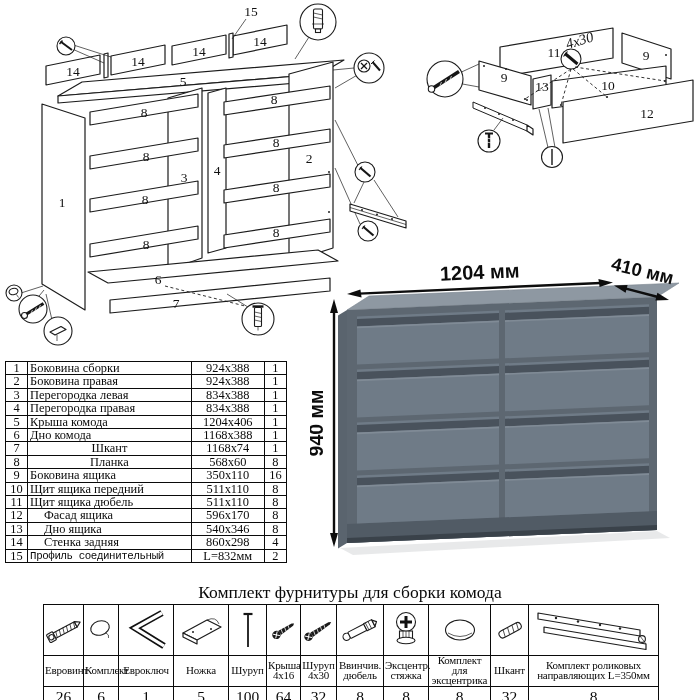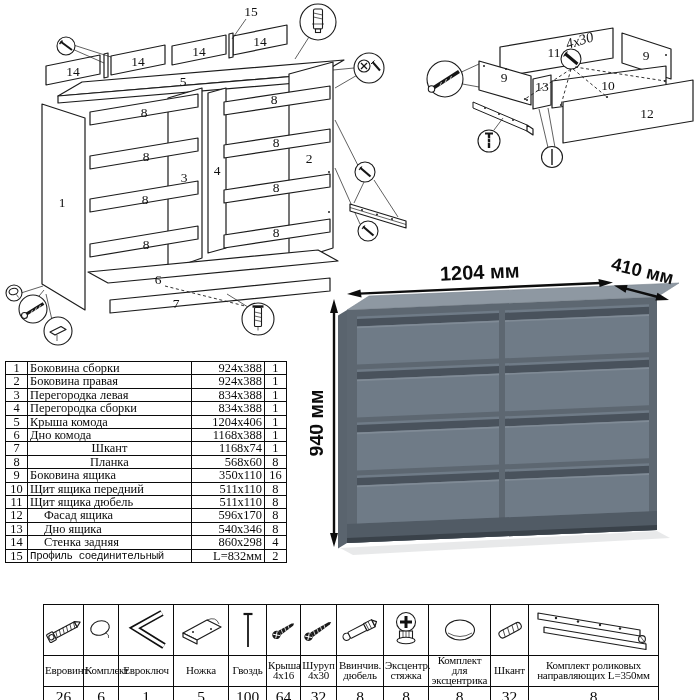--- a/index.html
+++ b/index.html
@@ -20,7 +20,7 @@
   .parts-table td{border:1.4px solid #0a0a0a;font-size:12.4px;line-height:12.4px;height:11.9px;
                   padding:0 2px;white-space:nowrap;overflow:hidden;color:#0a0a0a;}
   .parts-table td.num{text-align:center;padding:0;}
-  .parts-table td.size{text-align:right;margin-left:28px;}
+  .parts-table td.size{text-align:center;margin-left:28px;}
   .parts-table td.qty{text-align:center;padding:0;}
   .parts-table tr:nth-child(7) td.name,.parts-table tr:nth-child(8) td.name{text-align:center;}
   .parts-table tr:nth-child(12) td.name,.parts-table tr:nth-child(13) td.name,

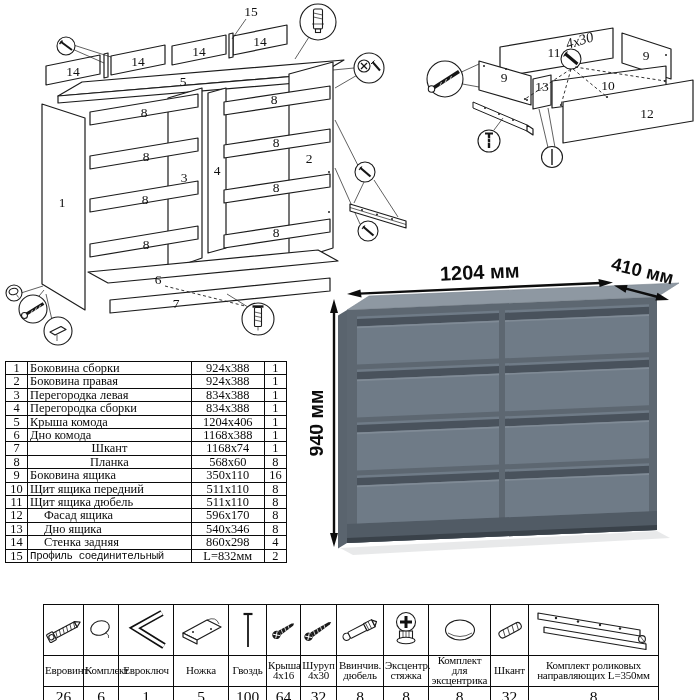--- a/index.html
+++ b/index.html
@@ -383,7 +383,7 @@
         </tr>
     <tr>
           <td class="num">4</td>
-          <td class="name">Перегородка сборки</td>
+          <td class="name">Перегородка правая</td>
           <td class="size">834x388</td>
           <td class="qty">1</td>
         </tr>

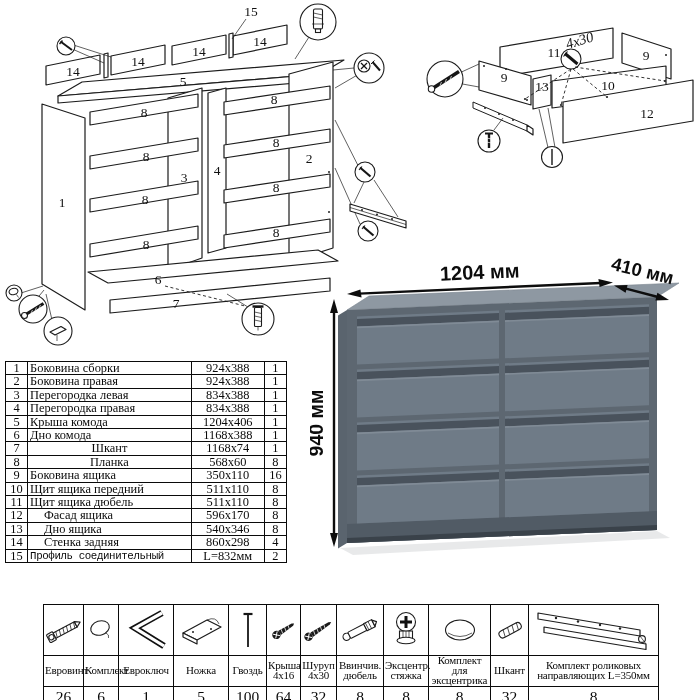--- a/index.html
+++ b/index.html
@@ -456,6 +456,7 @@
   </tbody>
 </table>
 
+<div class="hw-title">Комплект фурнитуры для сборки комода</div>
 
 <table class="hw-table">
   <colgroup>

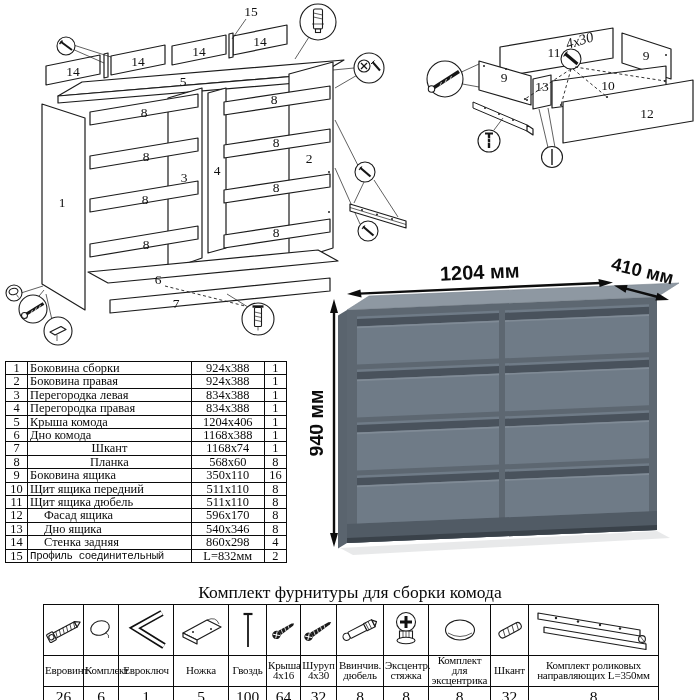--- a/index.html
+++ b/index.html
@@ -604,7 +604,7 @@
     <td class="nm">Комплект</td>
     <td class="nm">Евроключ</td>
     <td class="nm">Ножка</td>
-    <td class="nm">Гвоздь</td>
+    <td class="nm">Шуруп</td>
     <td class="nm">Крыша 4x16</td>
     <td class="nm">Шуруп 4x30</td>
     <td class="nm">Ввинчив. дюбель</td>

